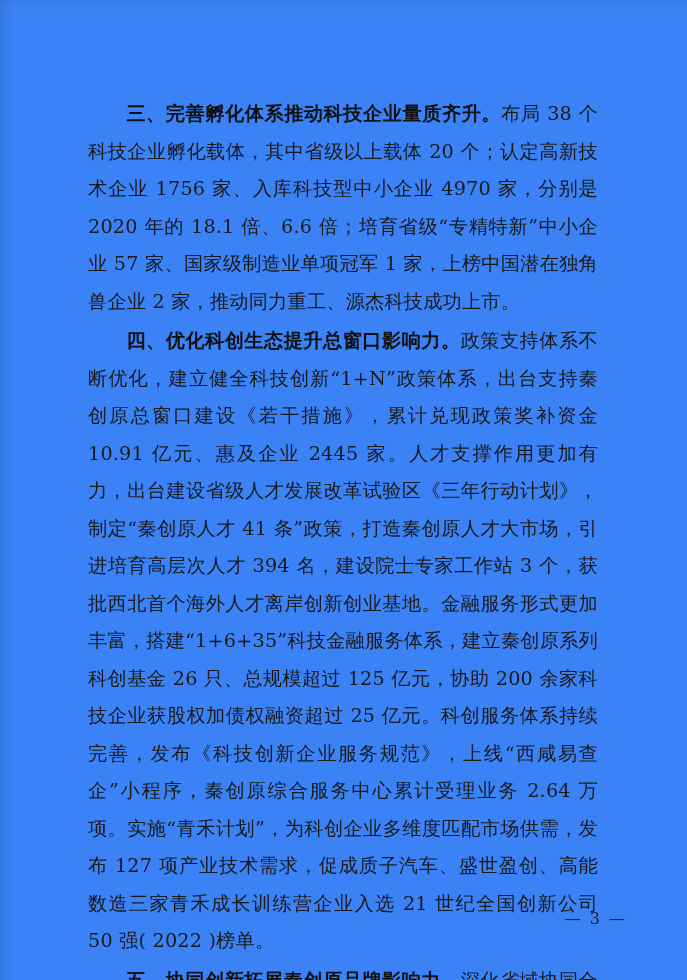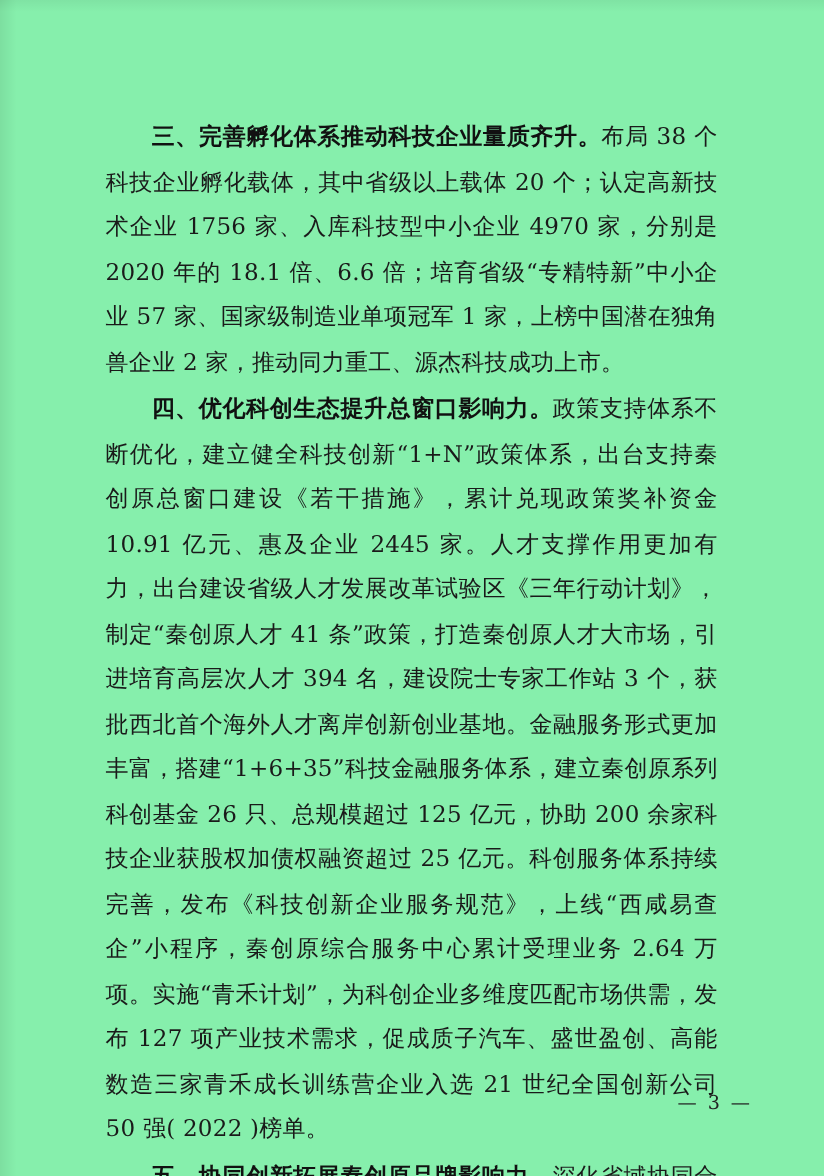--- a/index.html
+++ b/index.html
@@ -14,7 +14,7 @@
     position: relative;
     width: 687px;
     height: 980px;
-    background: #86efac;
+    background: #3b82f6;
     overflow: hidden;
   }
   .page-inner {

